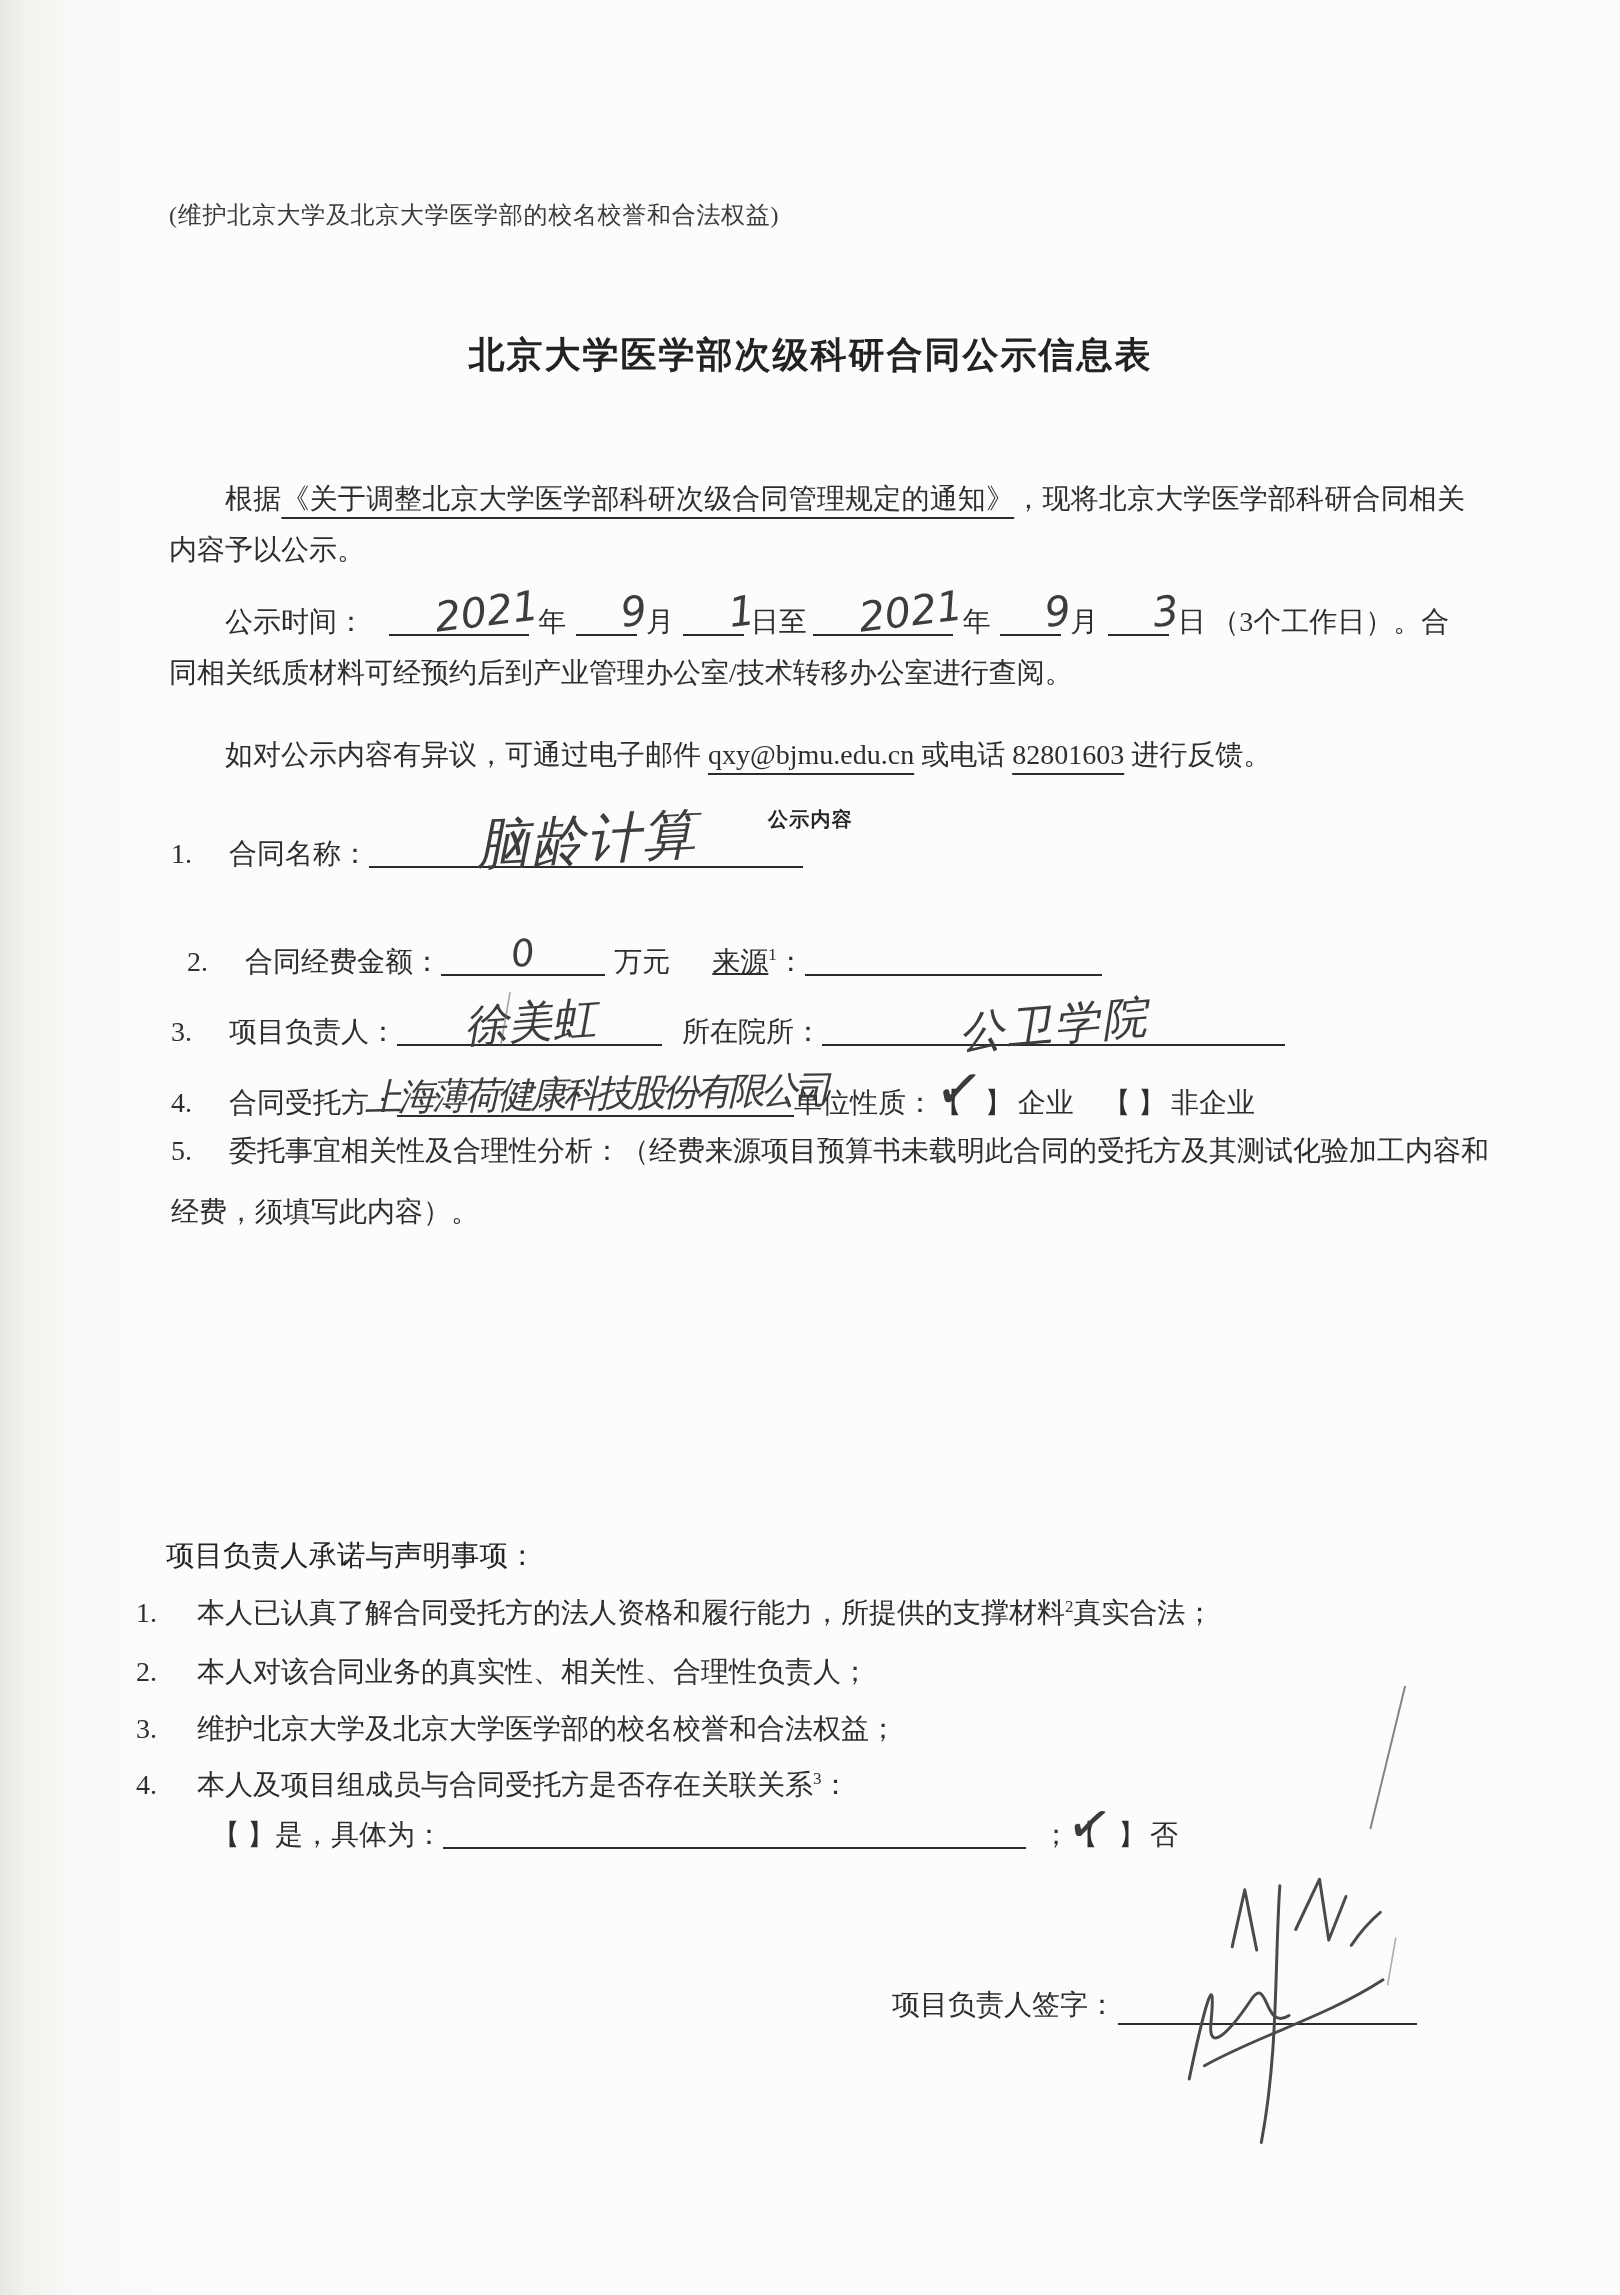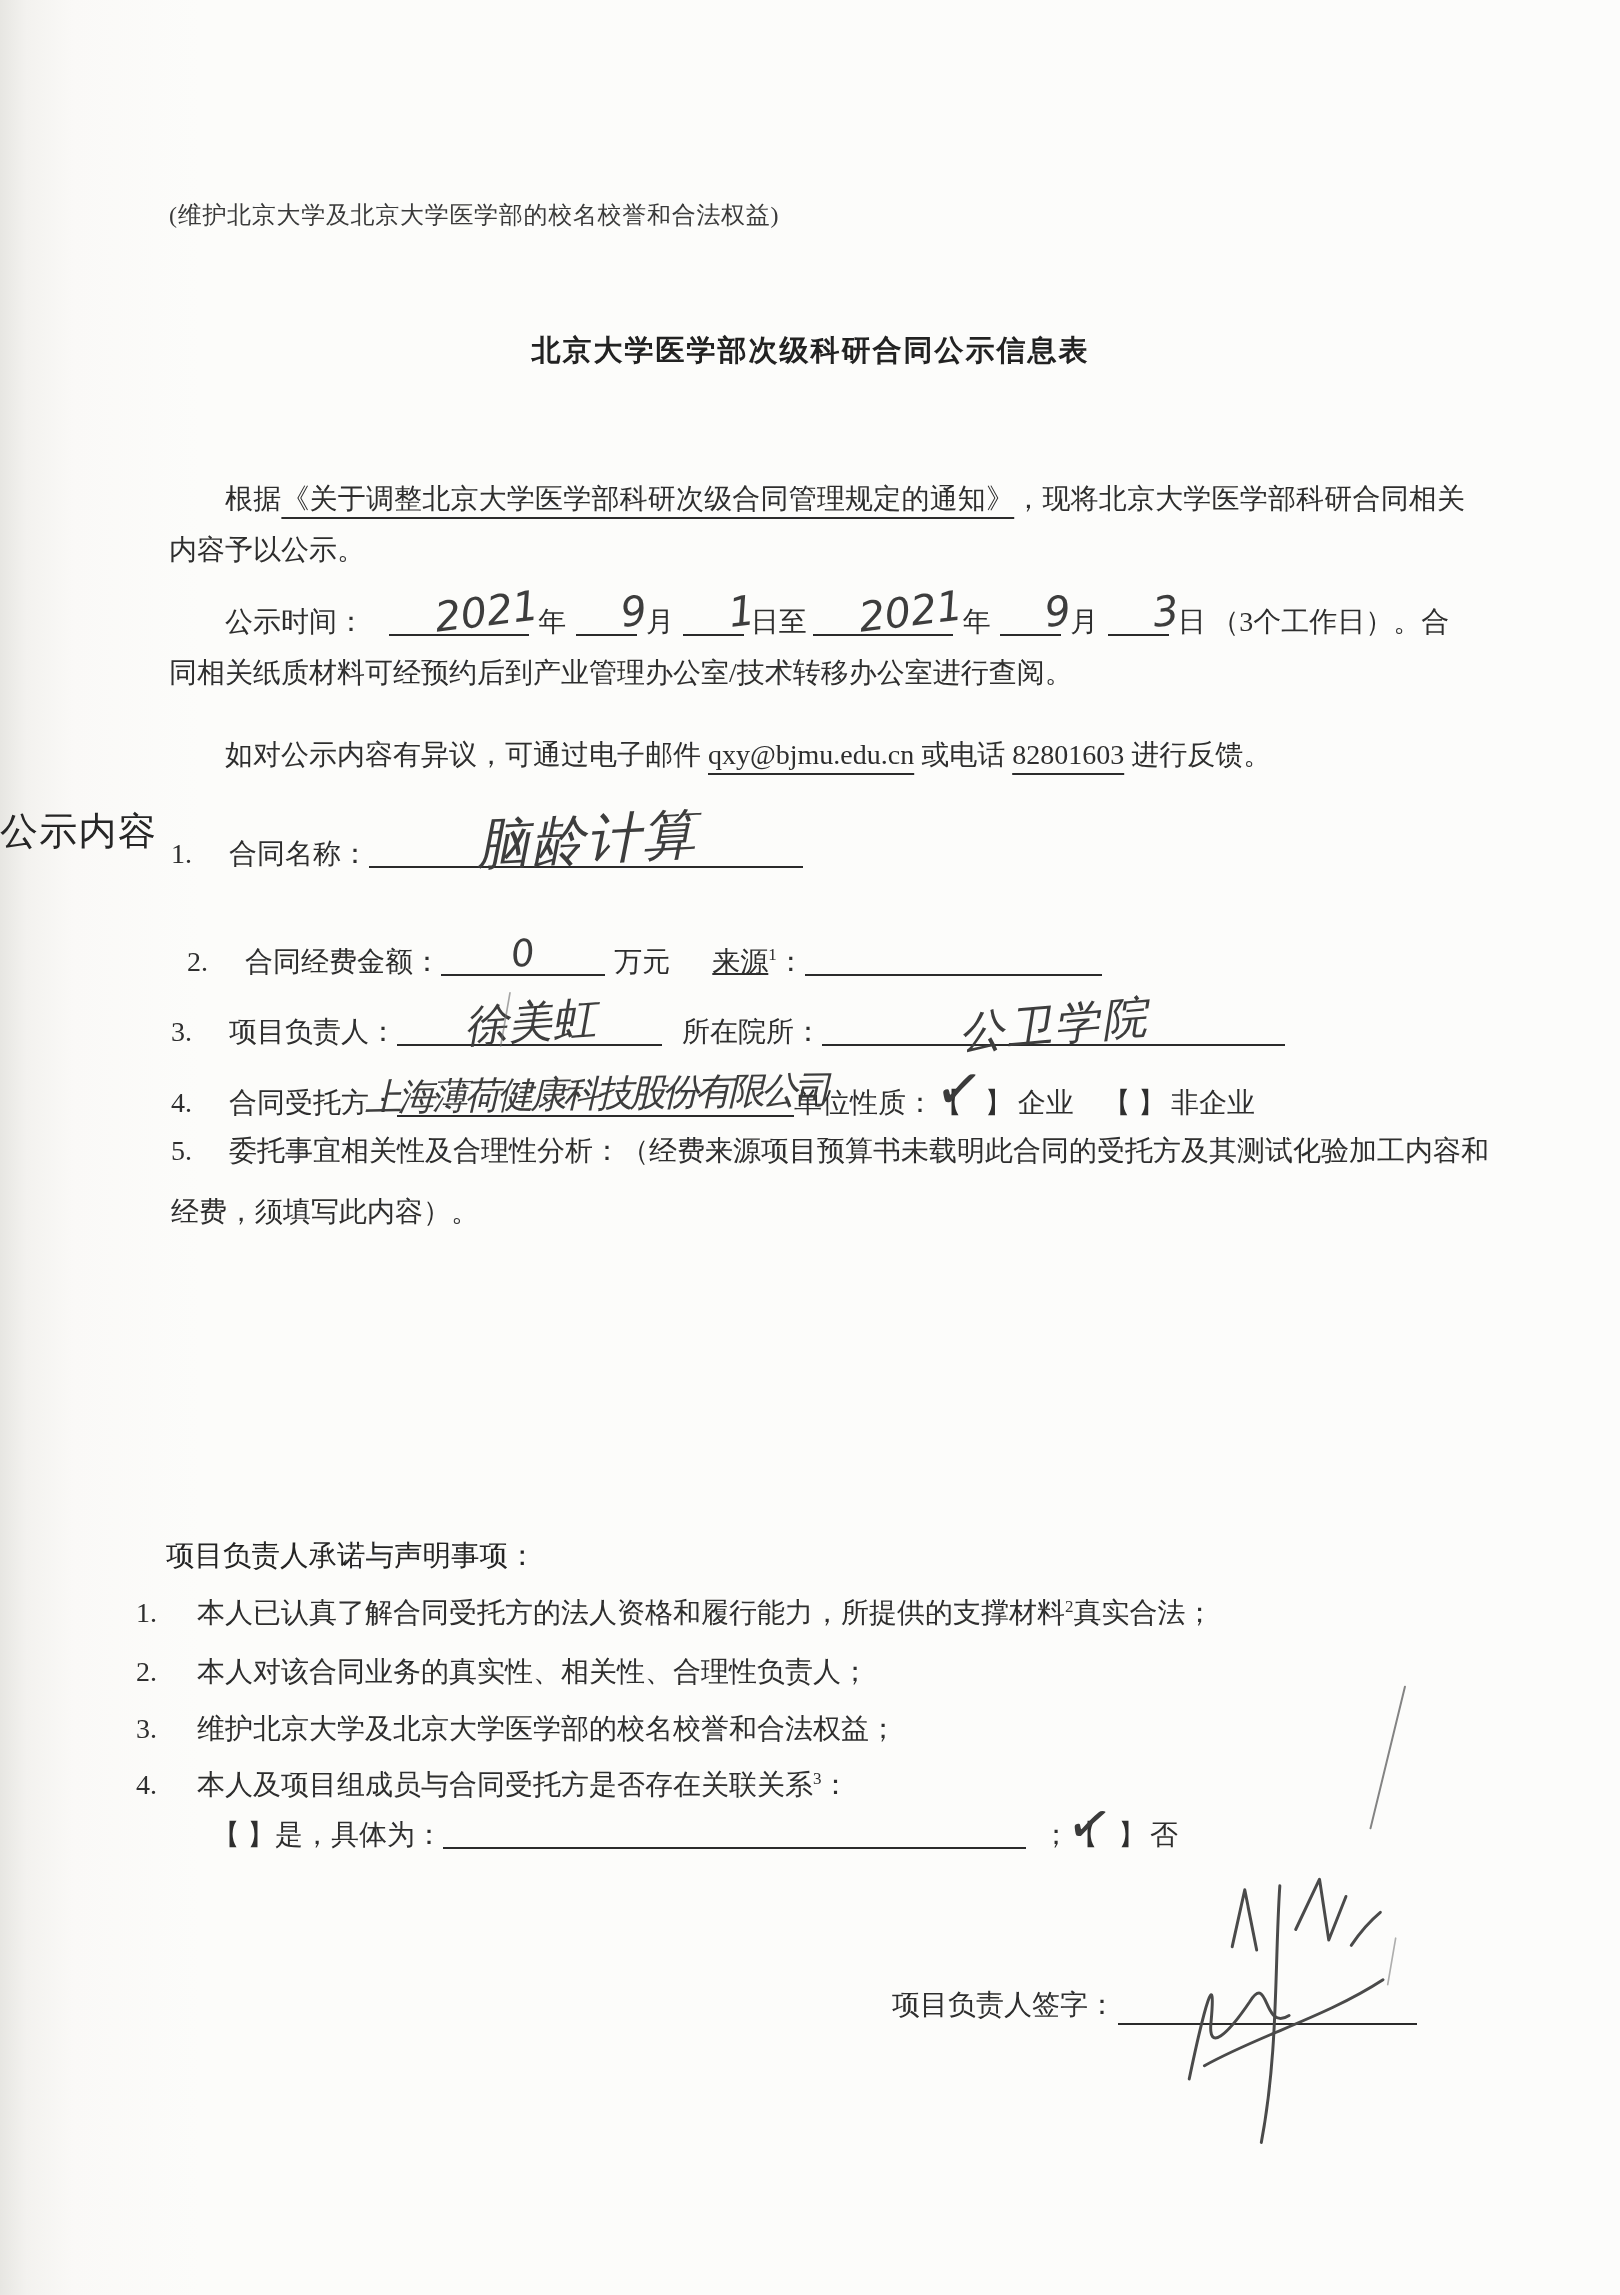--- a/index.html
+++ b/index.html
@@ -14,7 +14,7 @@
   .para { position:absolute; white-space:normal; }
   .fs40 { font-size:28px; line-height:51px; }
   .top-note { left:169px; top:199px; font-size:24px; letter-spacing:0.7px; color:#3a3a3a; }
-  .title { left:0; right:0; top:331px; text-align:center; font-size:29px; font-weight:bold; letter-spacing:2px; color:#222; }
+  .title { left:0; right:0; top:331px; text-align:center; font-size:36px; font-weight:bold; letter-spacing:2px; color:#222; }
   .intro { left:169px; top:445px; width:1296px; text-indent:56px; text-align:justify; }
   .ul-text { text-decoration:underline; text-underline-offset:9.3px; text-decoration-thickness:2px; text-decoration-color:#2c2c2c; }
   .publicity { left:169px; top:568px; width:1296px; text-indent:56px; }

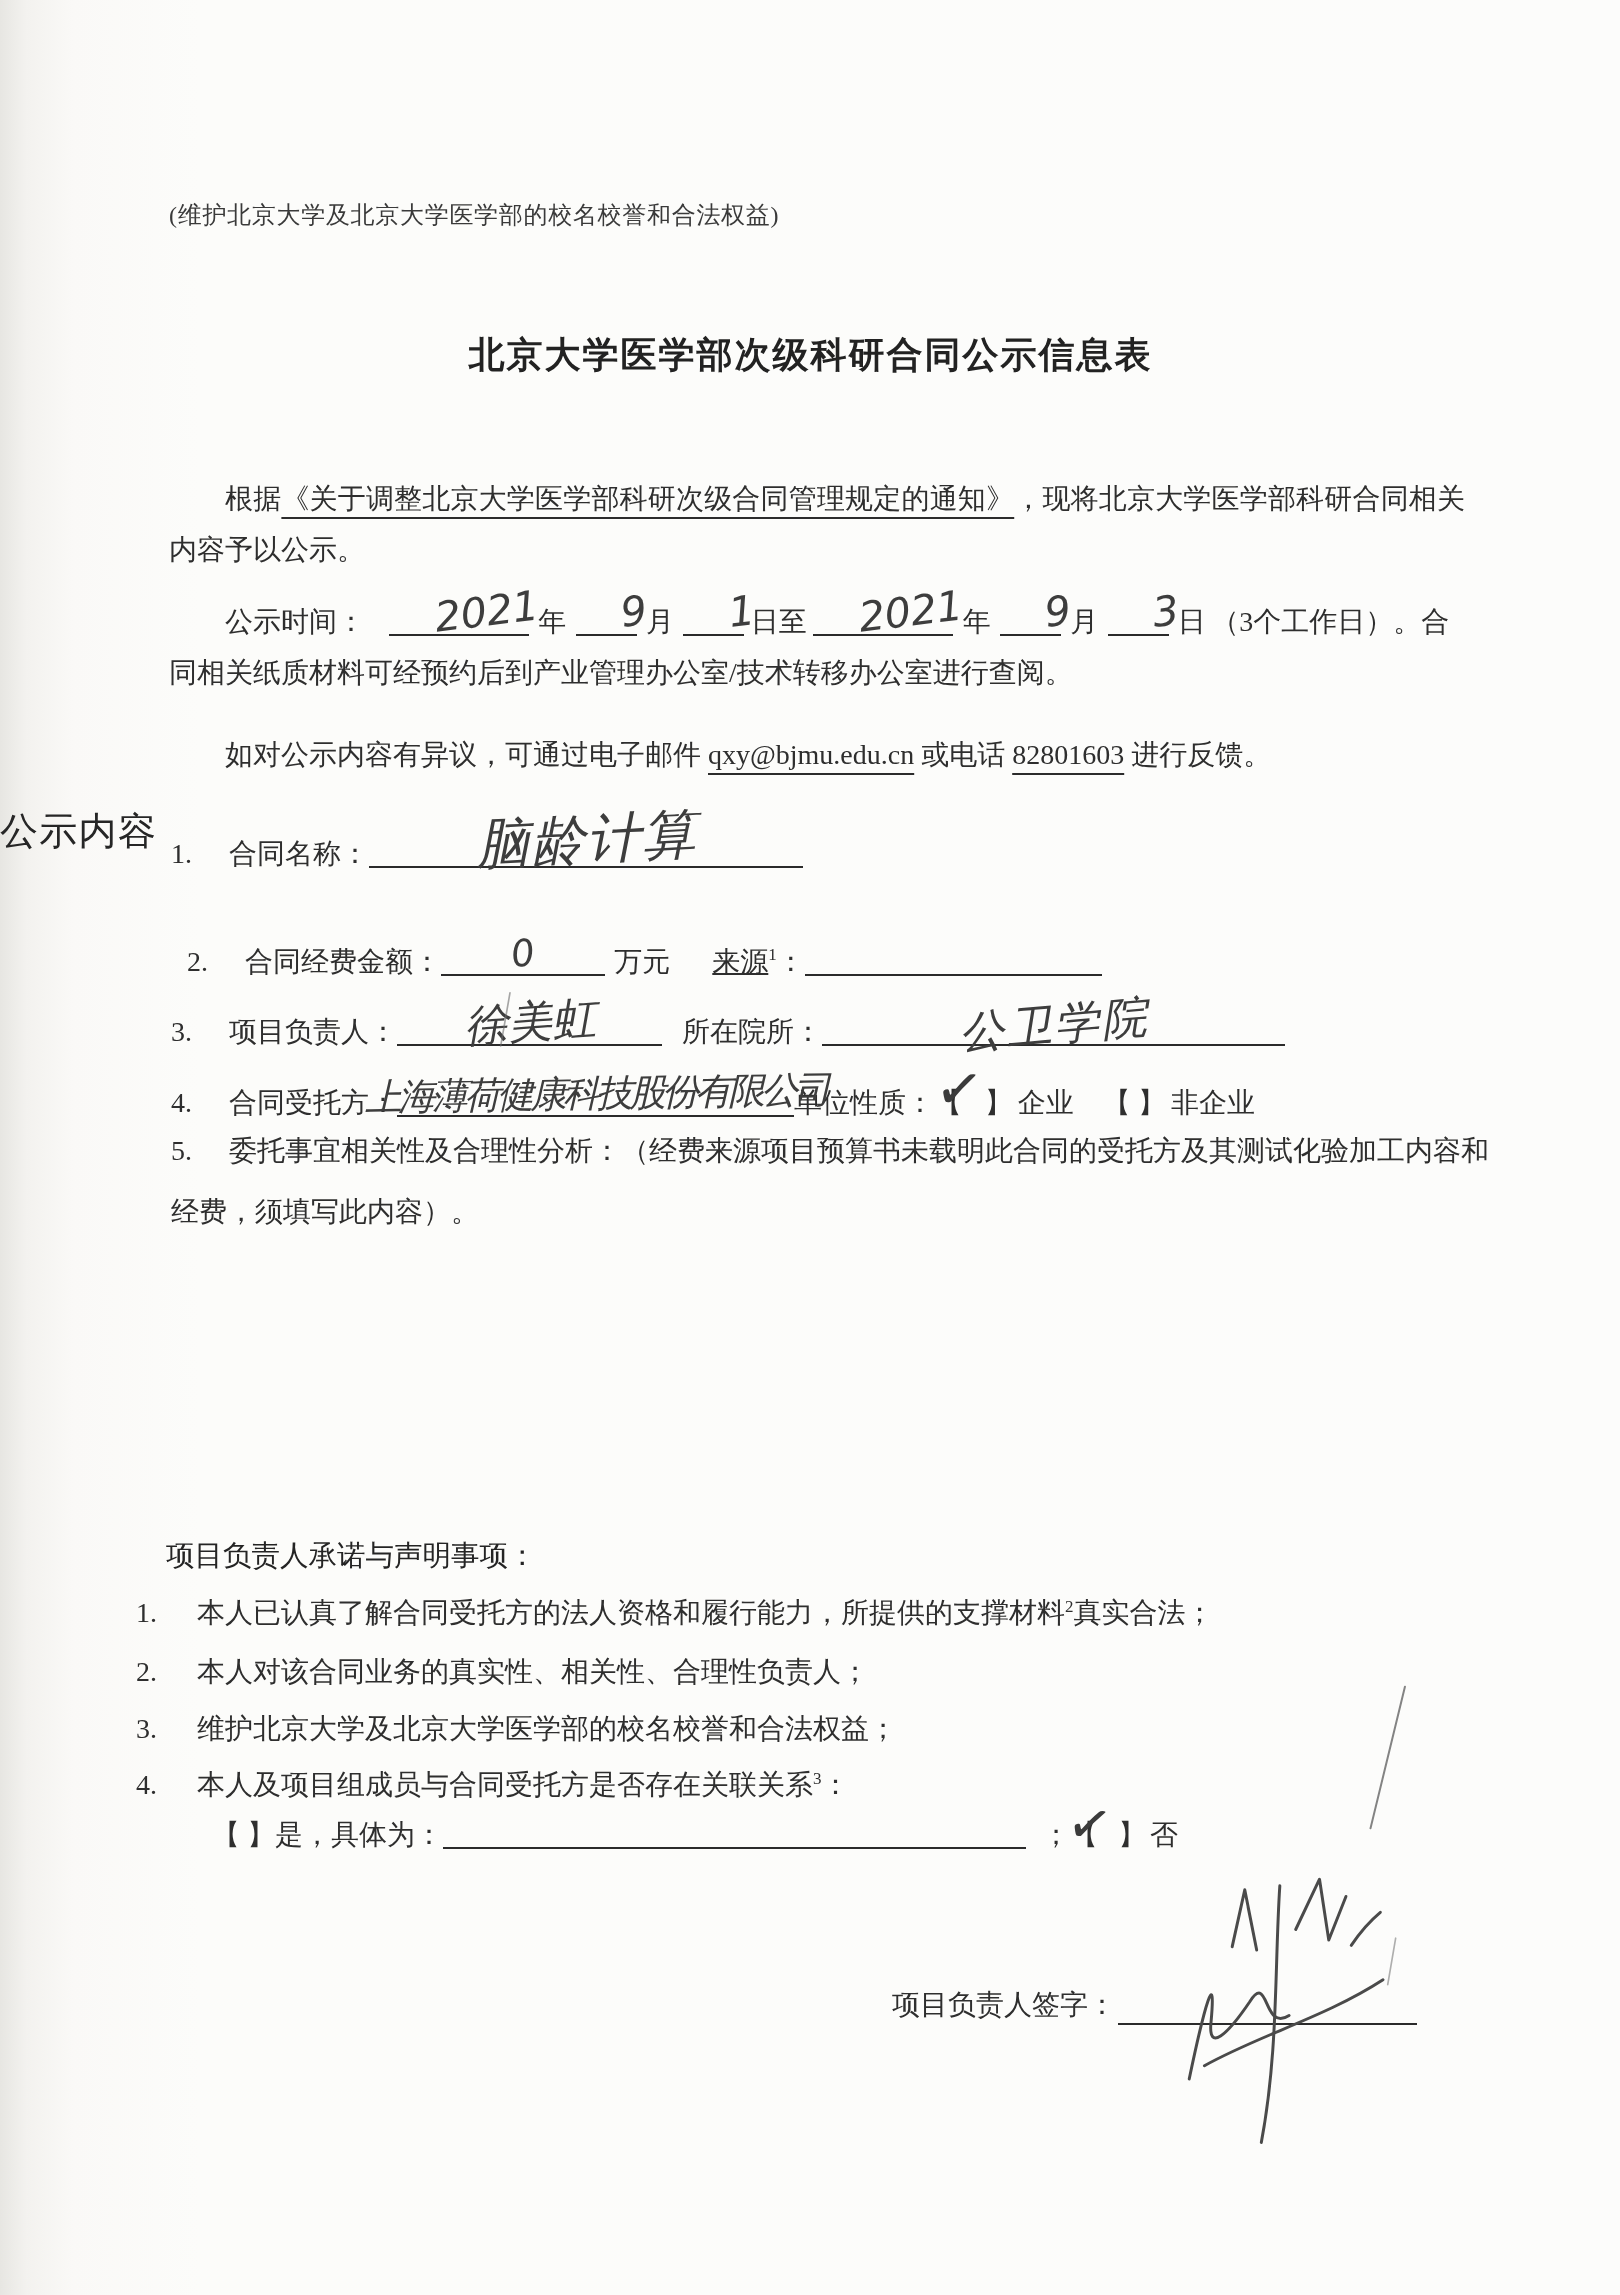--- a/index.html
+++ b/index.html
@@ -19,7 +19,7 @@
   .ul-text { text-decoration:underline; text-underline-offset:9.3px; text-decoration-thickness:2px; text-decoration-color:#2c2c2c; }
   .publicity { left:169px; top:568px; width:1296px; text-indent:56px; }
   .feedback { left:169px; top:701px; width:1318px; text-indent:56px; }
-  .section-header { left:0; right:0; top:806px; font-size:38px; font-weight:normal; letter-spacing:1.3px; color:#262626; }
+  .section-header { left:0; right:0; top:806px; text-align:center; font-size:20px; font-weight:bold; letter-spacing:1.3px; color:#262626; }
   .item { left:171px; font-size:28px; }
   .num { display:inline-block; width:58px; }
   .blank { display:inline-block; position:relative; height:34px; border-bottom:2px solid #2b2b2b; vertical-align:-5.3px; }

